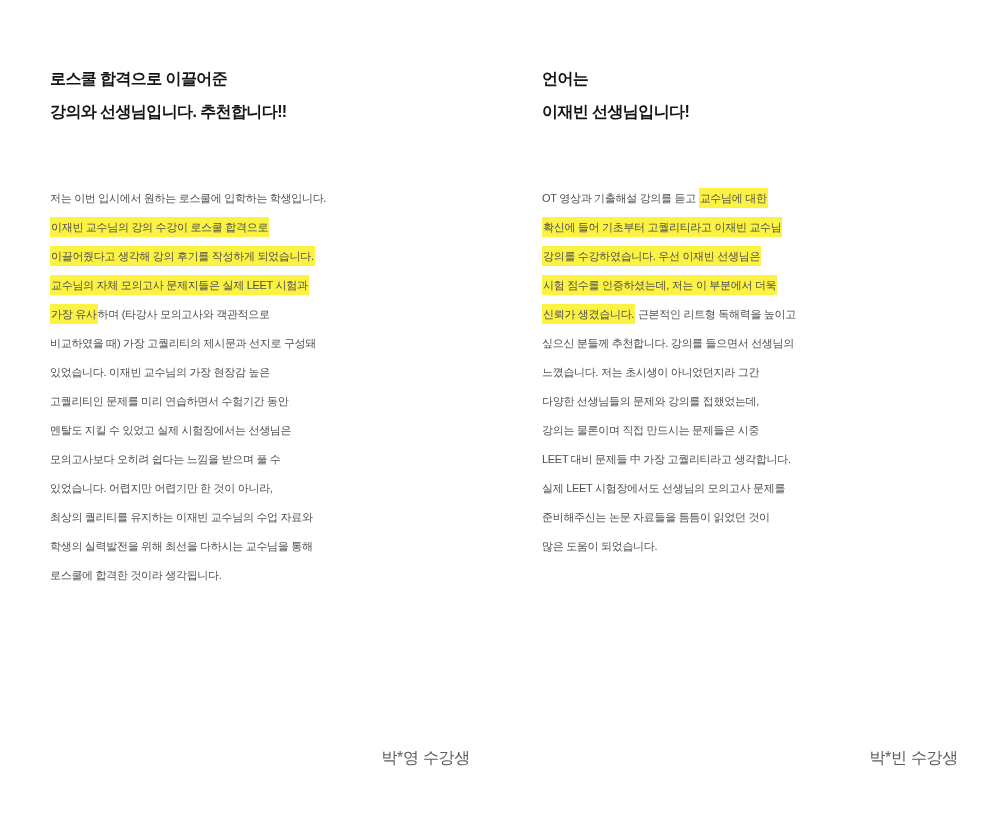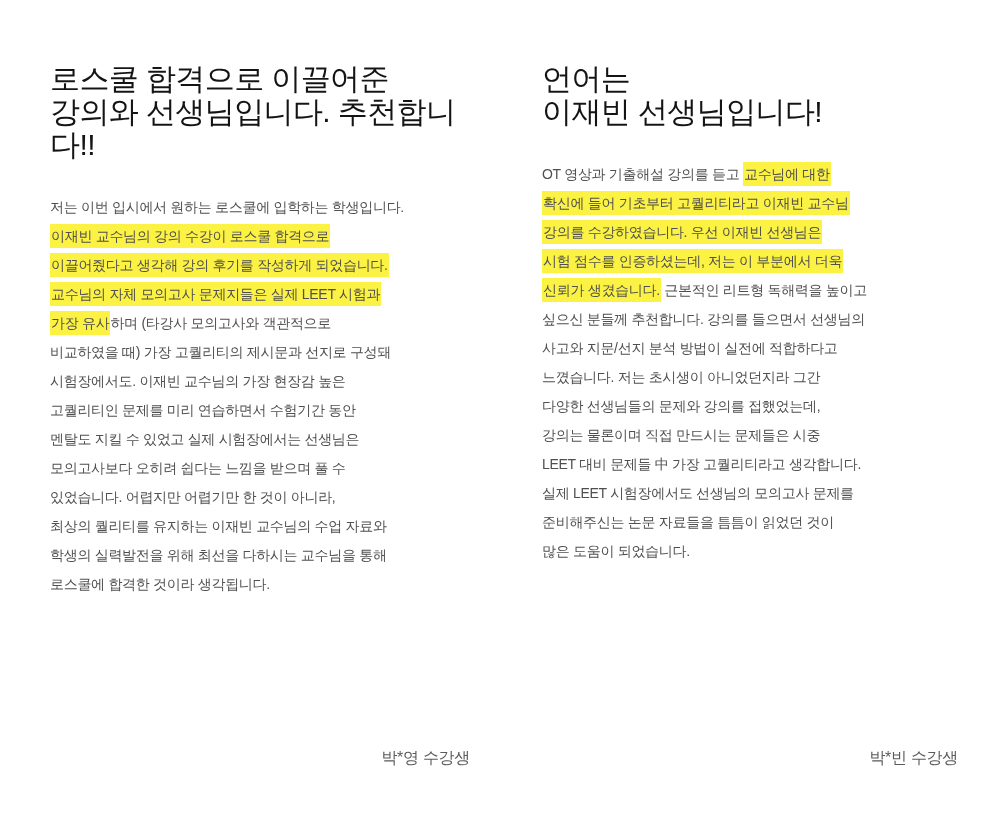--- a/index.html
+++ b/index.html
@@ -28,9 +28,9 @@
   .col-left{left:50px;width:420px;}
   .col-right{left:542px;width:416px;}
   .title{
-    font-size:30px;
+    font-size:16px;
     line-height:33px;
-    font-weight:400;
+    font-weight:700;
     color:var(--title);
     letter-spacing:-0.6px;
   }

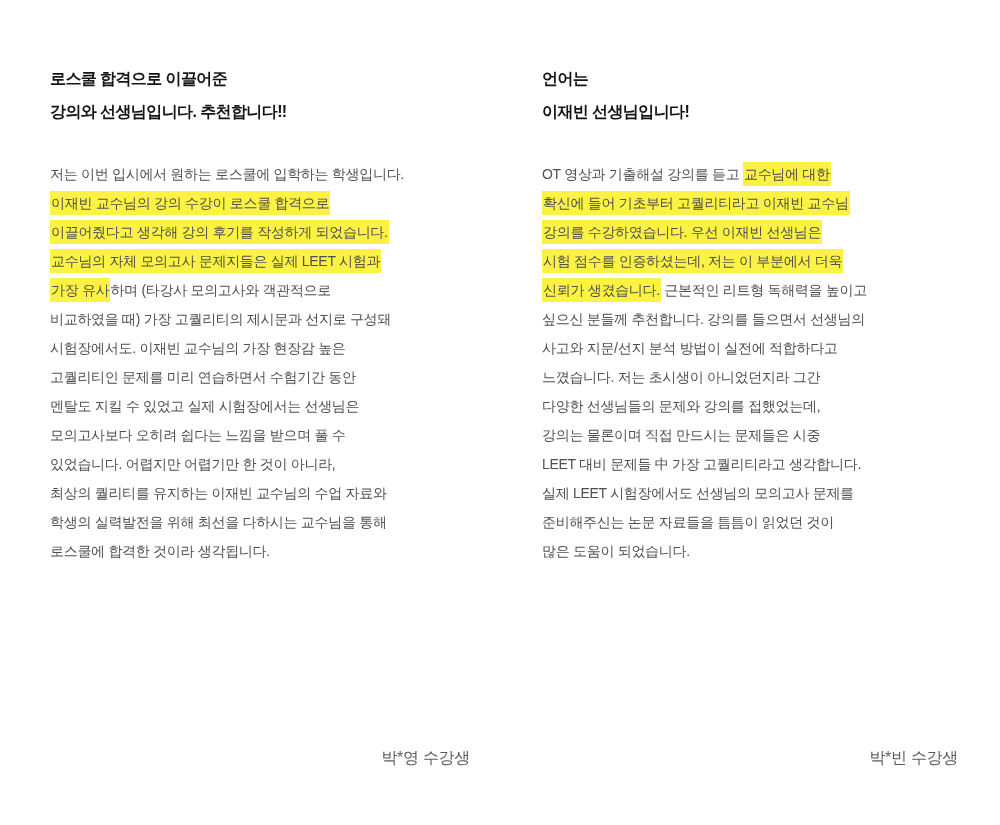--- a/index.html
+++ b/index.html
@@ -35,8 +35,8 @@
     letter-spacing:-0.6px;
   }
   .body{
-    margin-top:32px;
-    font-size:14px;
+    margin-top:56px;
+    font-size:11px;
     color:var(--body);
     letter-spacing:-0.3px;
   }

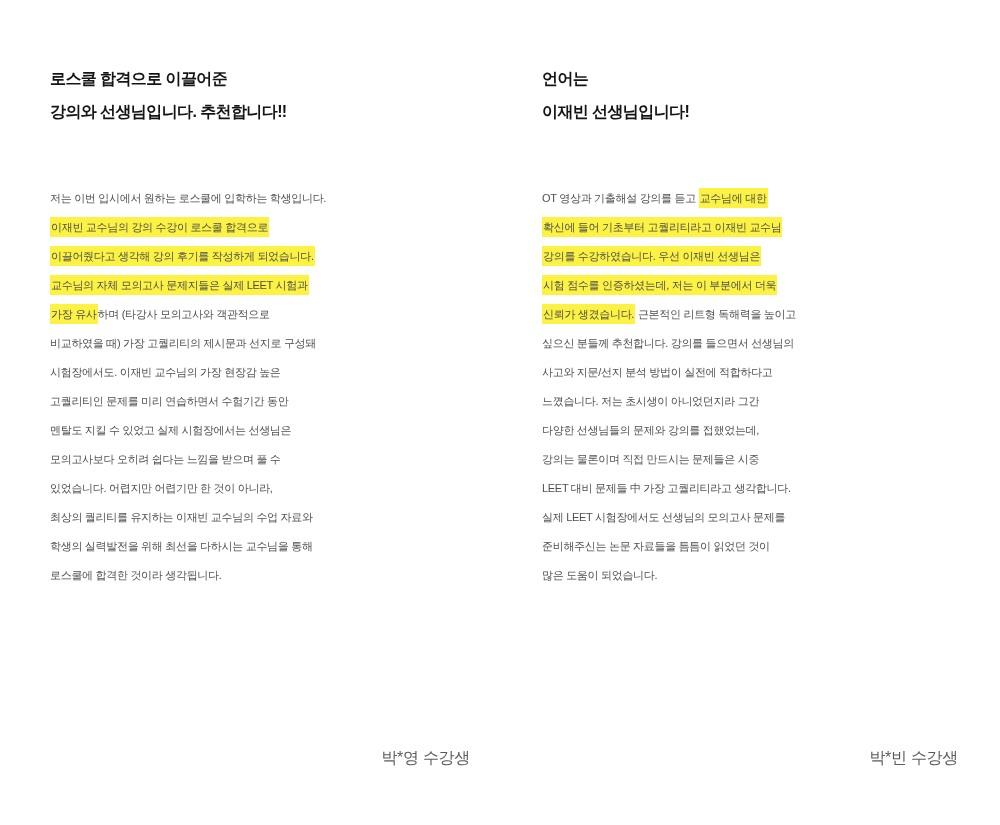--- a/index.html
+++ b/index.html
@@ -78,7 +78,7 @@
         <div class="body-line"><span class="hl">교수님의 자체 모의고사 문제지들은 실제 LEET 시험과</span></div>
         <div class="body-line"><span class="hl">가장 유사</span><span class="">하며 (타강사 모의고사와 객관적으로</span></div>
         <div class="body-line"><span class="">비교하였을 때) 가장 고퀄리티의 제시문과 선지로 구성돼</span></div>
-        <div class="body-line"><span class="">시험장에서도. 이재빈 교수님의 가장 현장감 높은</span></div>
+        <div class="body-line"><span class="">있었습니다. 이재빈 교수님의 가장 현장감 높은</span></div>
         <div class="body-line"><span class="">고퀄리티인 문제를 미리 연습하면서 수험기간 동안</span></div>
         <div class="body-line"><span class="">멘탈도 지킬 수 있었고 실제 시험장에서는 선생님은</span></div>
         <div class="body-line"><span class="">모의고사보다 오히려 쉽다는 느낌을 받으며 풀 수</span></div>

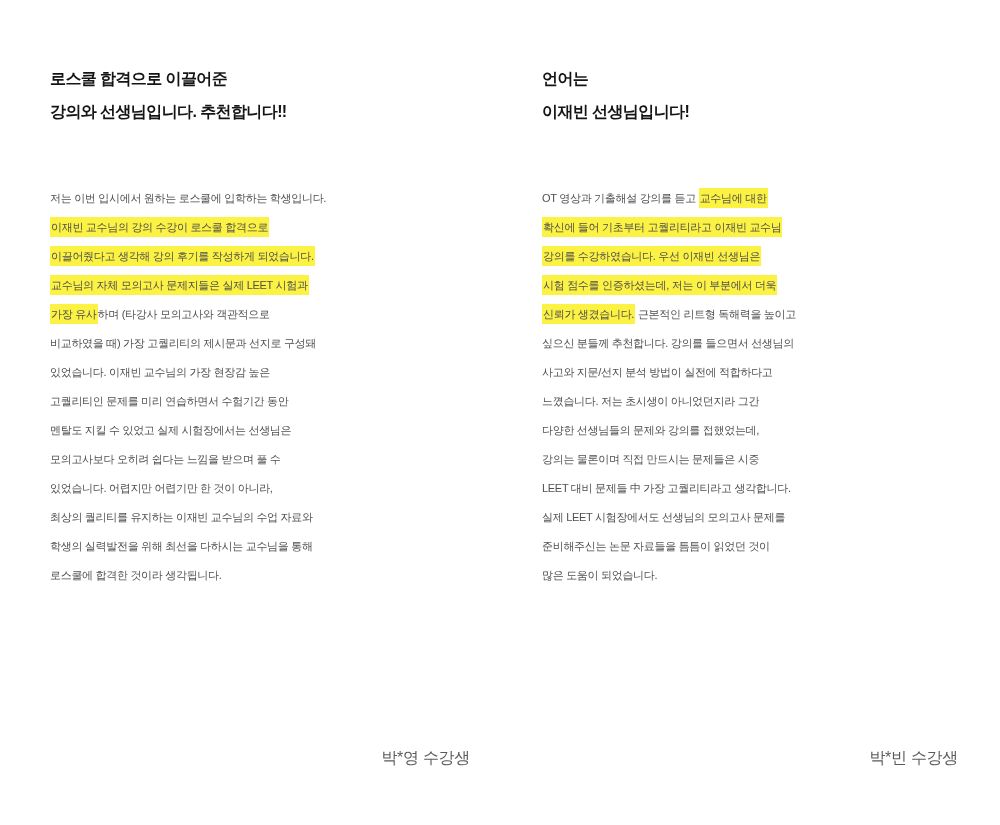--- a/index.html
+++ b/index.html
@@ -102,7 +102,6 @@
         <div class="body-line"><span class="hl">시험 점수를 인증하셨는데, 저는 이 부분에서 더욱</span></div>
         <div class="body-line"><span class="hl">신뢰가 생겼습니다.</span><span class=""> 근본적인 리트형 독해력을 높이고</span></div>
         <div class="body-line"><span class="">싶으신 분들께 추천합니다. 강의를 들으면서 선생님의</span></div>
-        <div class="body-line"><span class="">사고와 지문/선지 분석 방법이 실전에 적합하다고</span></div>
         <div class="body-line"><span class="">느꼈습니다. 저는 초시생이 아니었던지라 그간</span></div>
         <div class="body-line"><span class="">다양한 선생님들의 문제와 강의를 접했었는데,</span></div>
         <div class="body-line"><span class="">강의는 물론이며 직접 만드시는 문제들은 시중</span></div>

